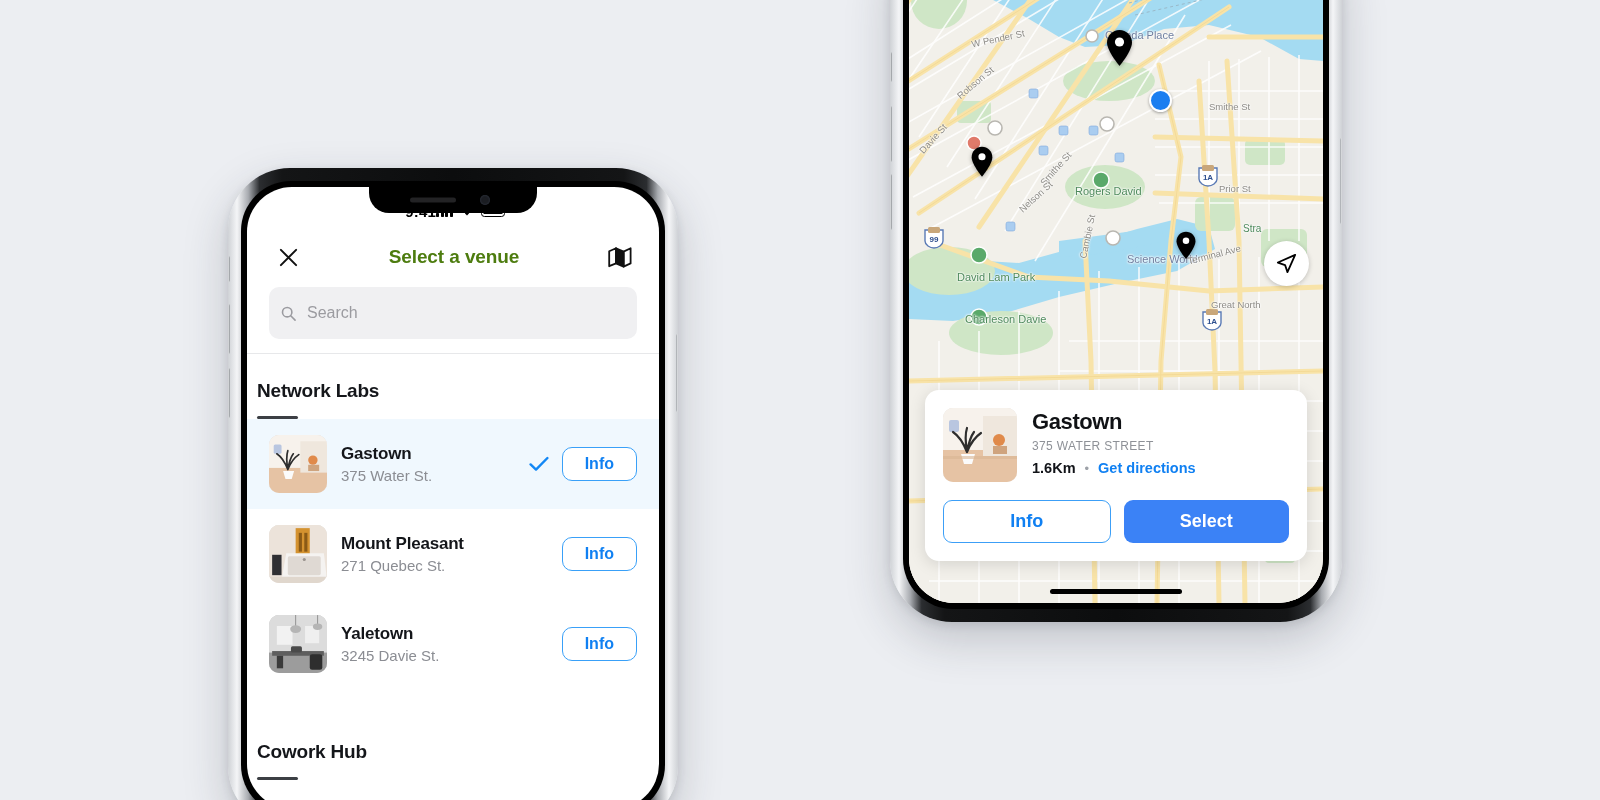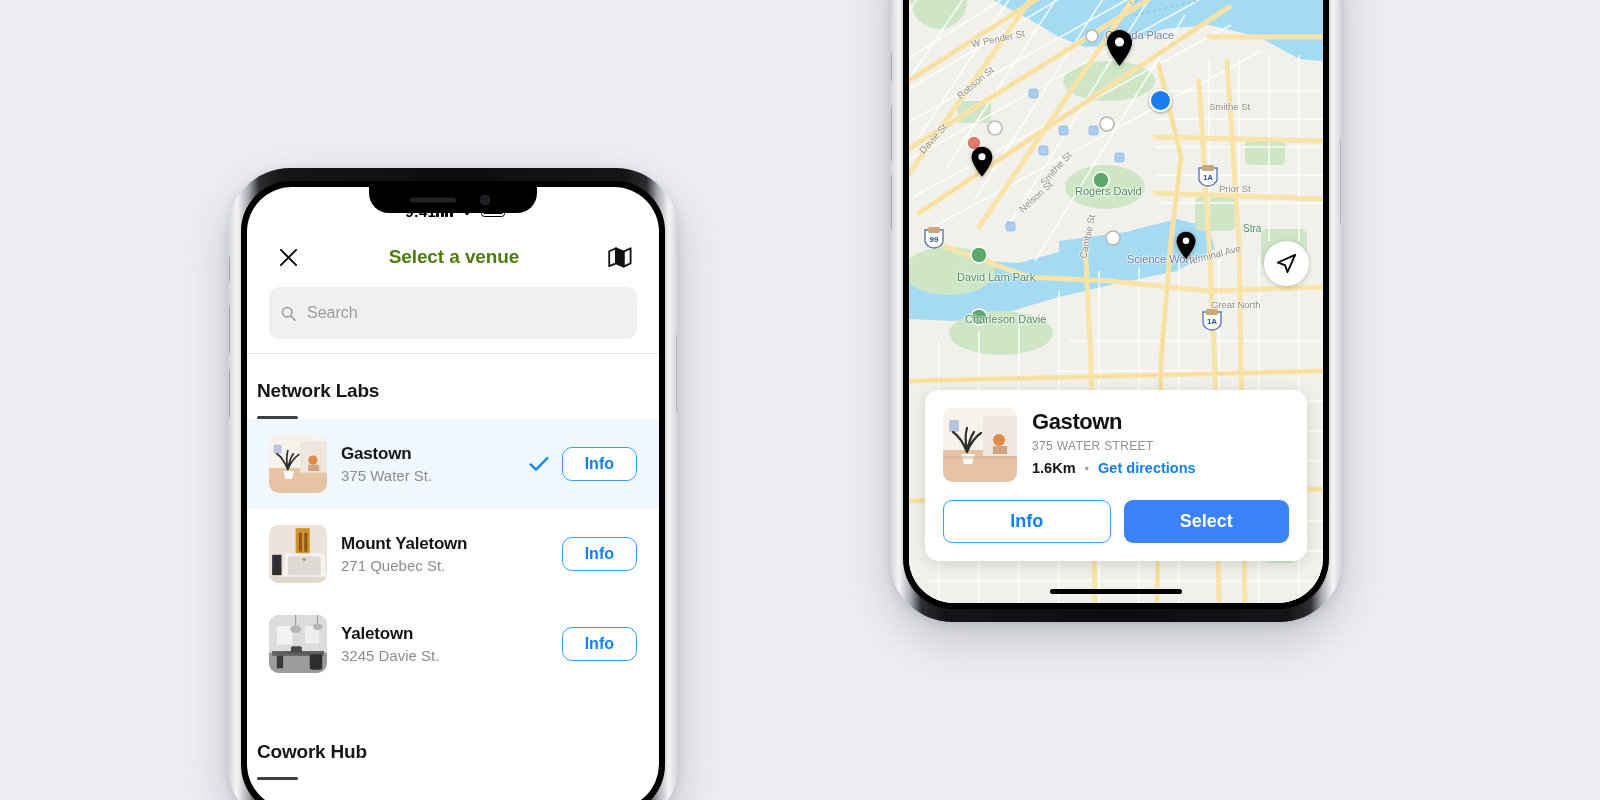--- a/index.html
+++ b/index.html
@@ -552,7 +552,7 @@
               </svg>
             </div>
             <div class="venue-meta">
-              <div class="venue-name">Mount Yaletown</div>
+              <div class="venue-name">Mount Pleasant</div>
               <div class="venue-addr">271 Quebec St.</div>
             </div>
             <div class="check"></div>

